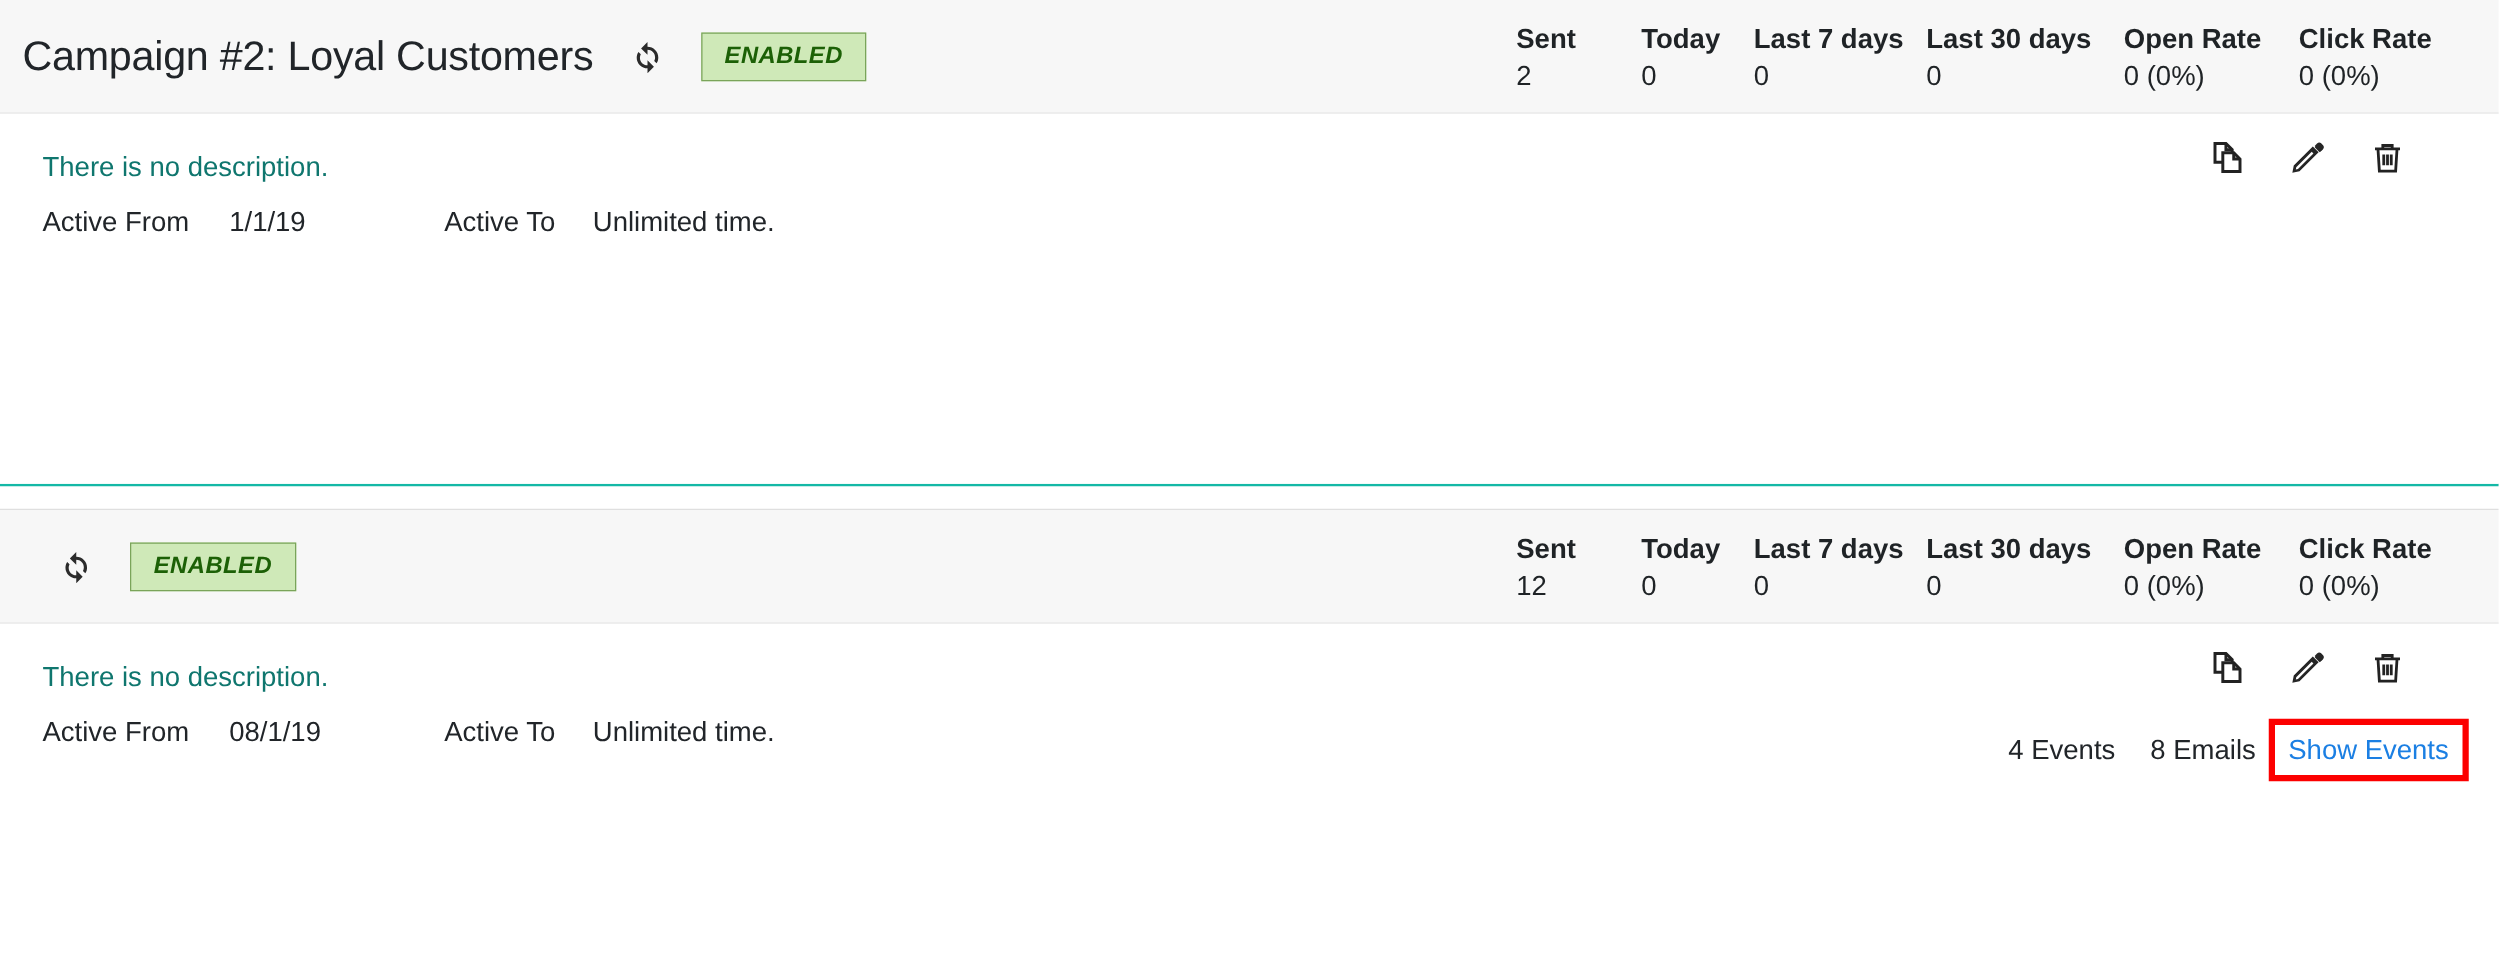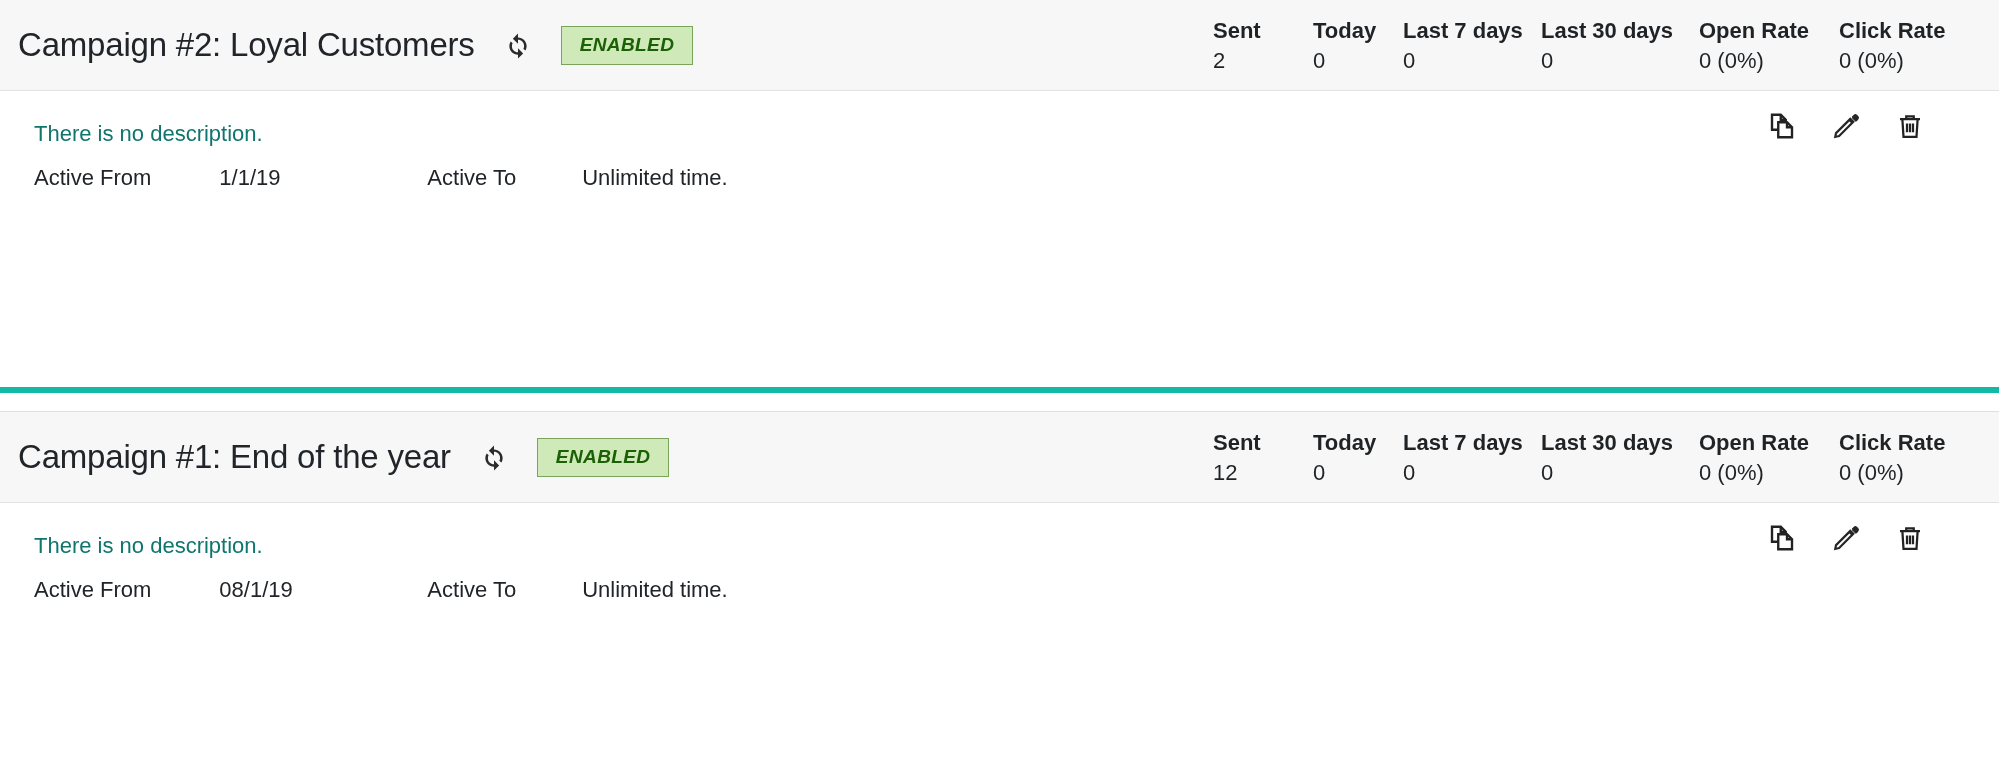--- a/index.html
+++ b/index.html
@@ -20,7 +20,7 @@
   .campaign-card {
     background: #ffffff;
     border-top: 1px solid #dfdfdf;
-    border-bottom: 6px solid #14b8a6;
+    border-bottom: 2px solid #14b8a6;
   }
   .campaign-card.first { border-top: none; }
   .campaign-card.second { margin-top: 18px; }

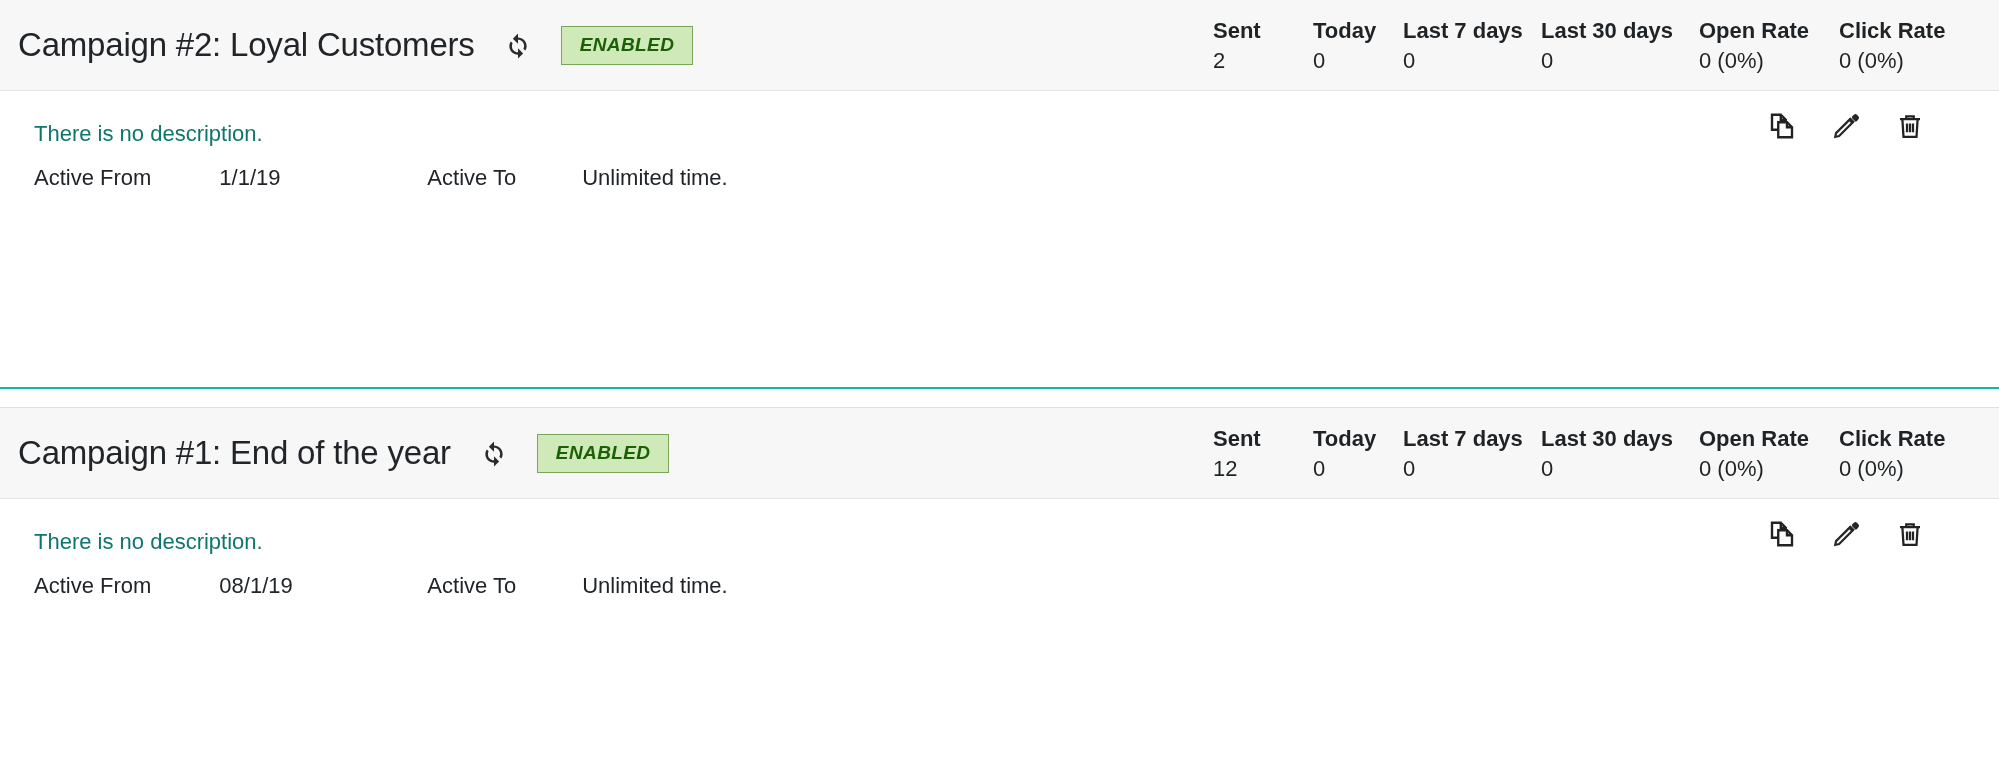--- a/index.html
+++ b/index.html
@@ -124,7 +124,6 @@
     line-height: 30px;
     display: flex;
     align-items: center;
-    gap: 36px;
   }
   .active-label { white-space: nowrap; }
   .active-from-value {

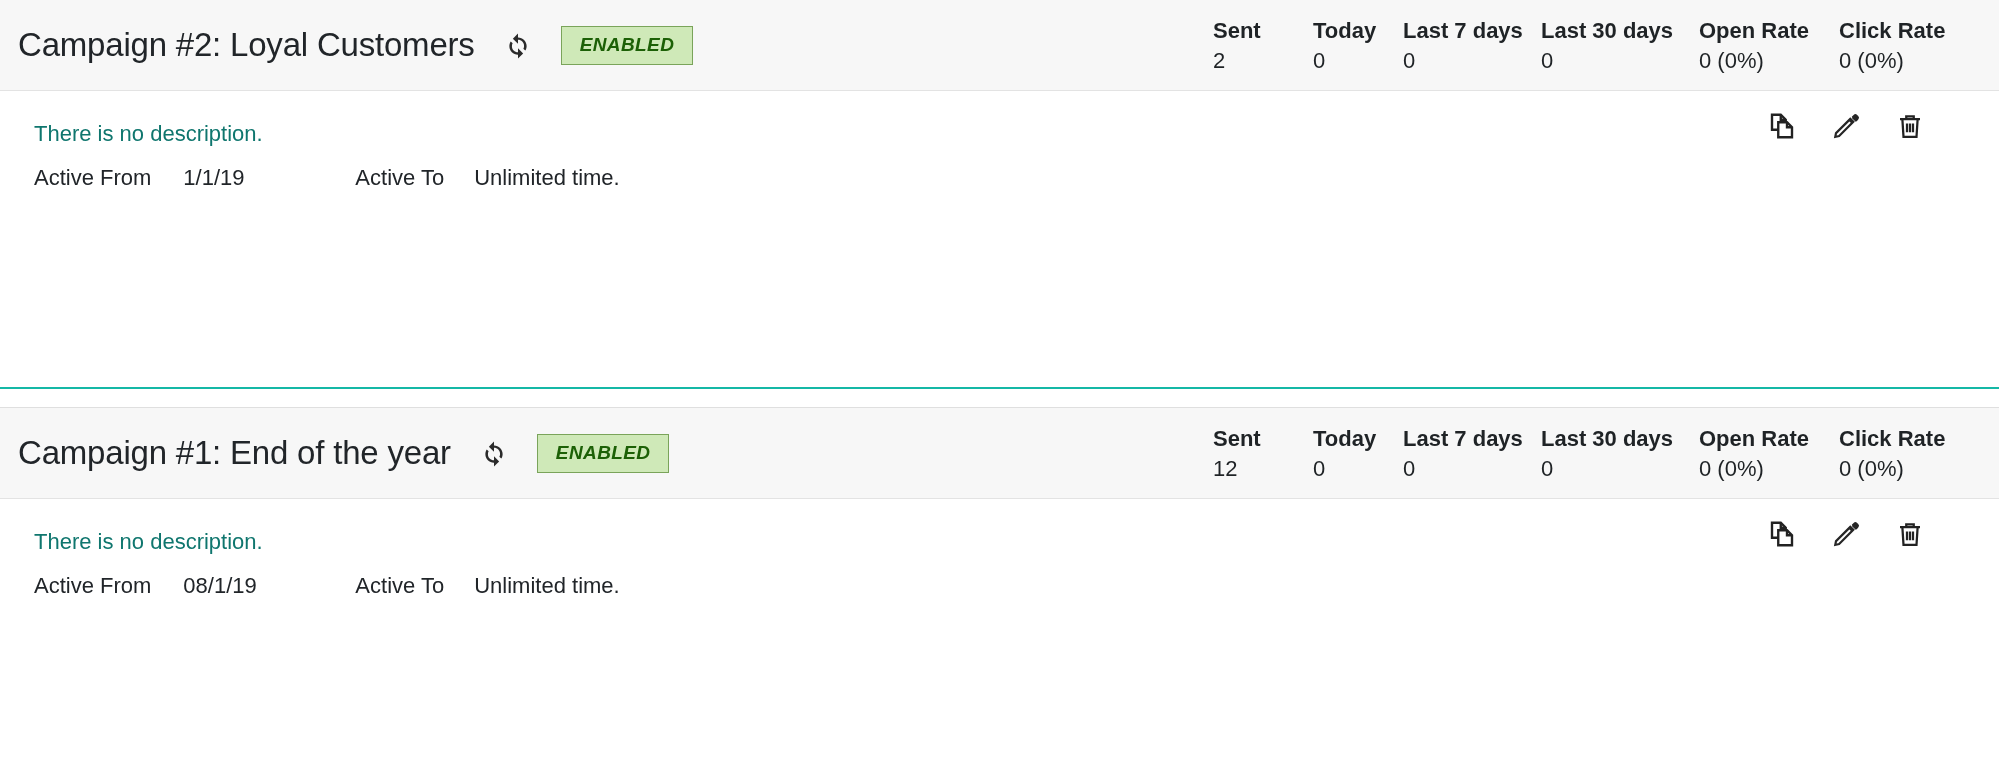--- a/index.html
+++ b/index.html
@@ -272,7 +272,6 @@
   <div class="campaign-card second">
 
     <div class="card-header">
-      <div class="campaign-title">Campaign #1: End of the year</div>
 
       <button class="refresh-btn" aria-label="refresh">
         <svg width="28" height="28" viewBox="0 0 24 24" fill="#2b2b2b">

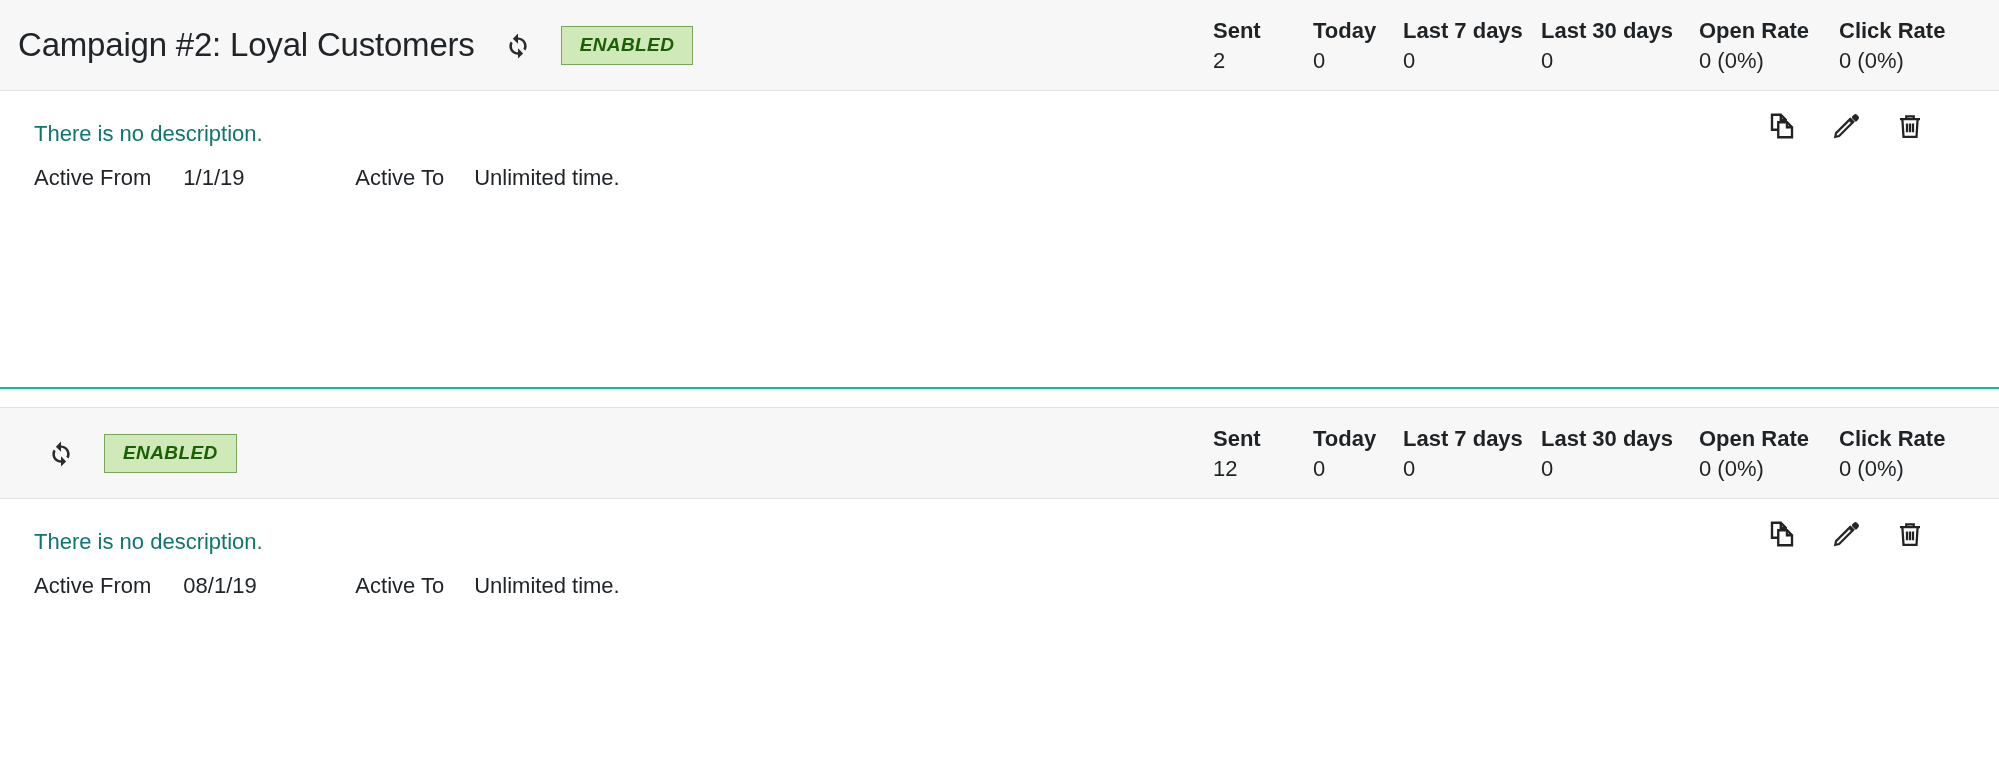--- a/index.html
+++ b/index.html
@@ -346,6 +346,13 @@
         </button>
       </div>
 
+      <div class="actions-meta">
+        <span class="meta-events">4 Events</span>
+        <span class="meta-emails">8 Emails</span>
+        <span class="show-events-wrap">
+          <a class="show-events-link">Show Events</a>
+        </span>
+      </div>
     </div>
   </div>
 

